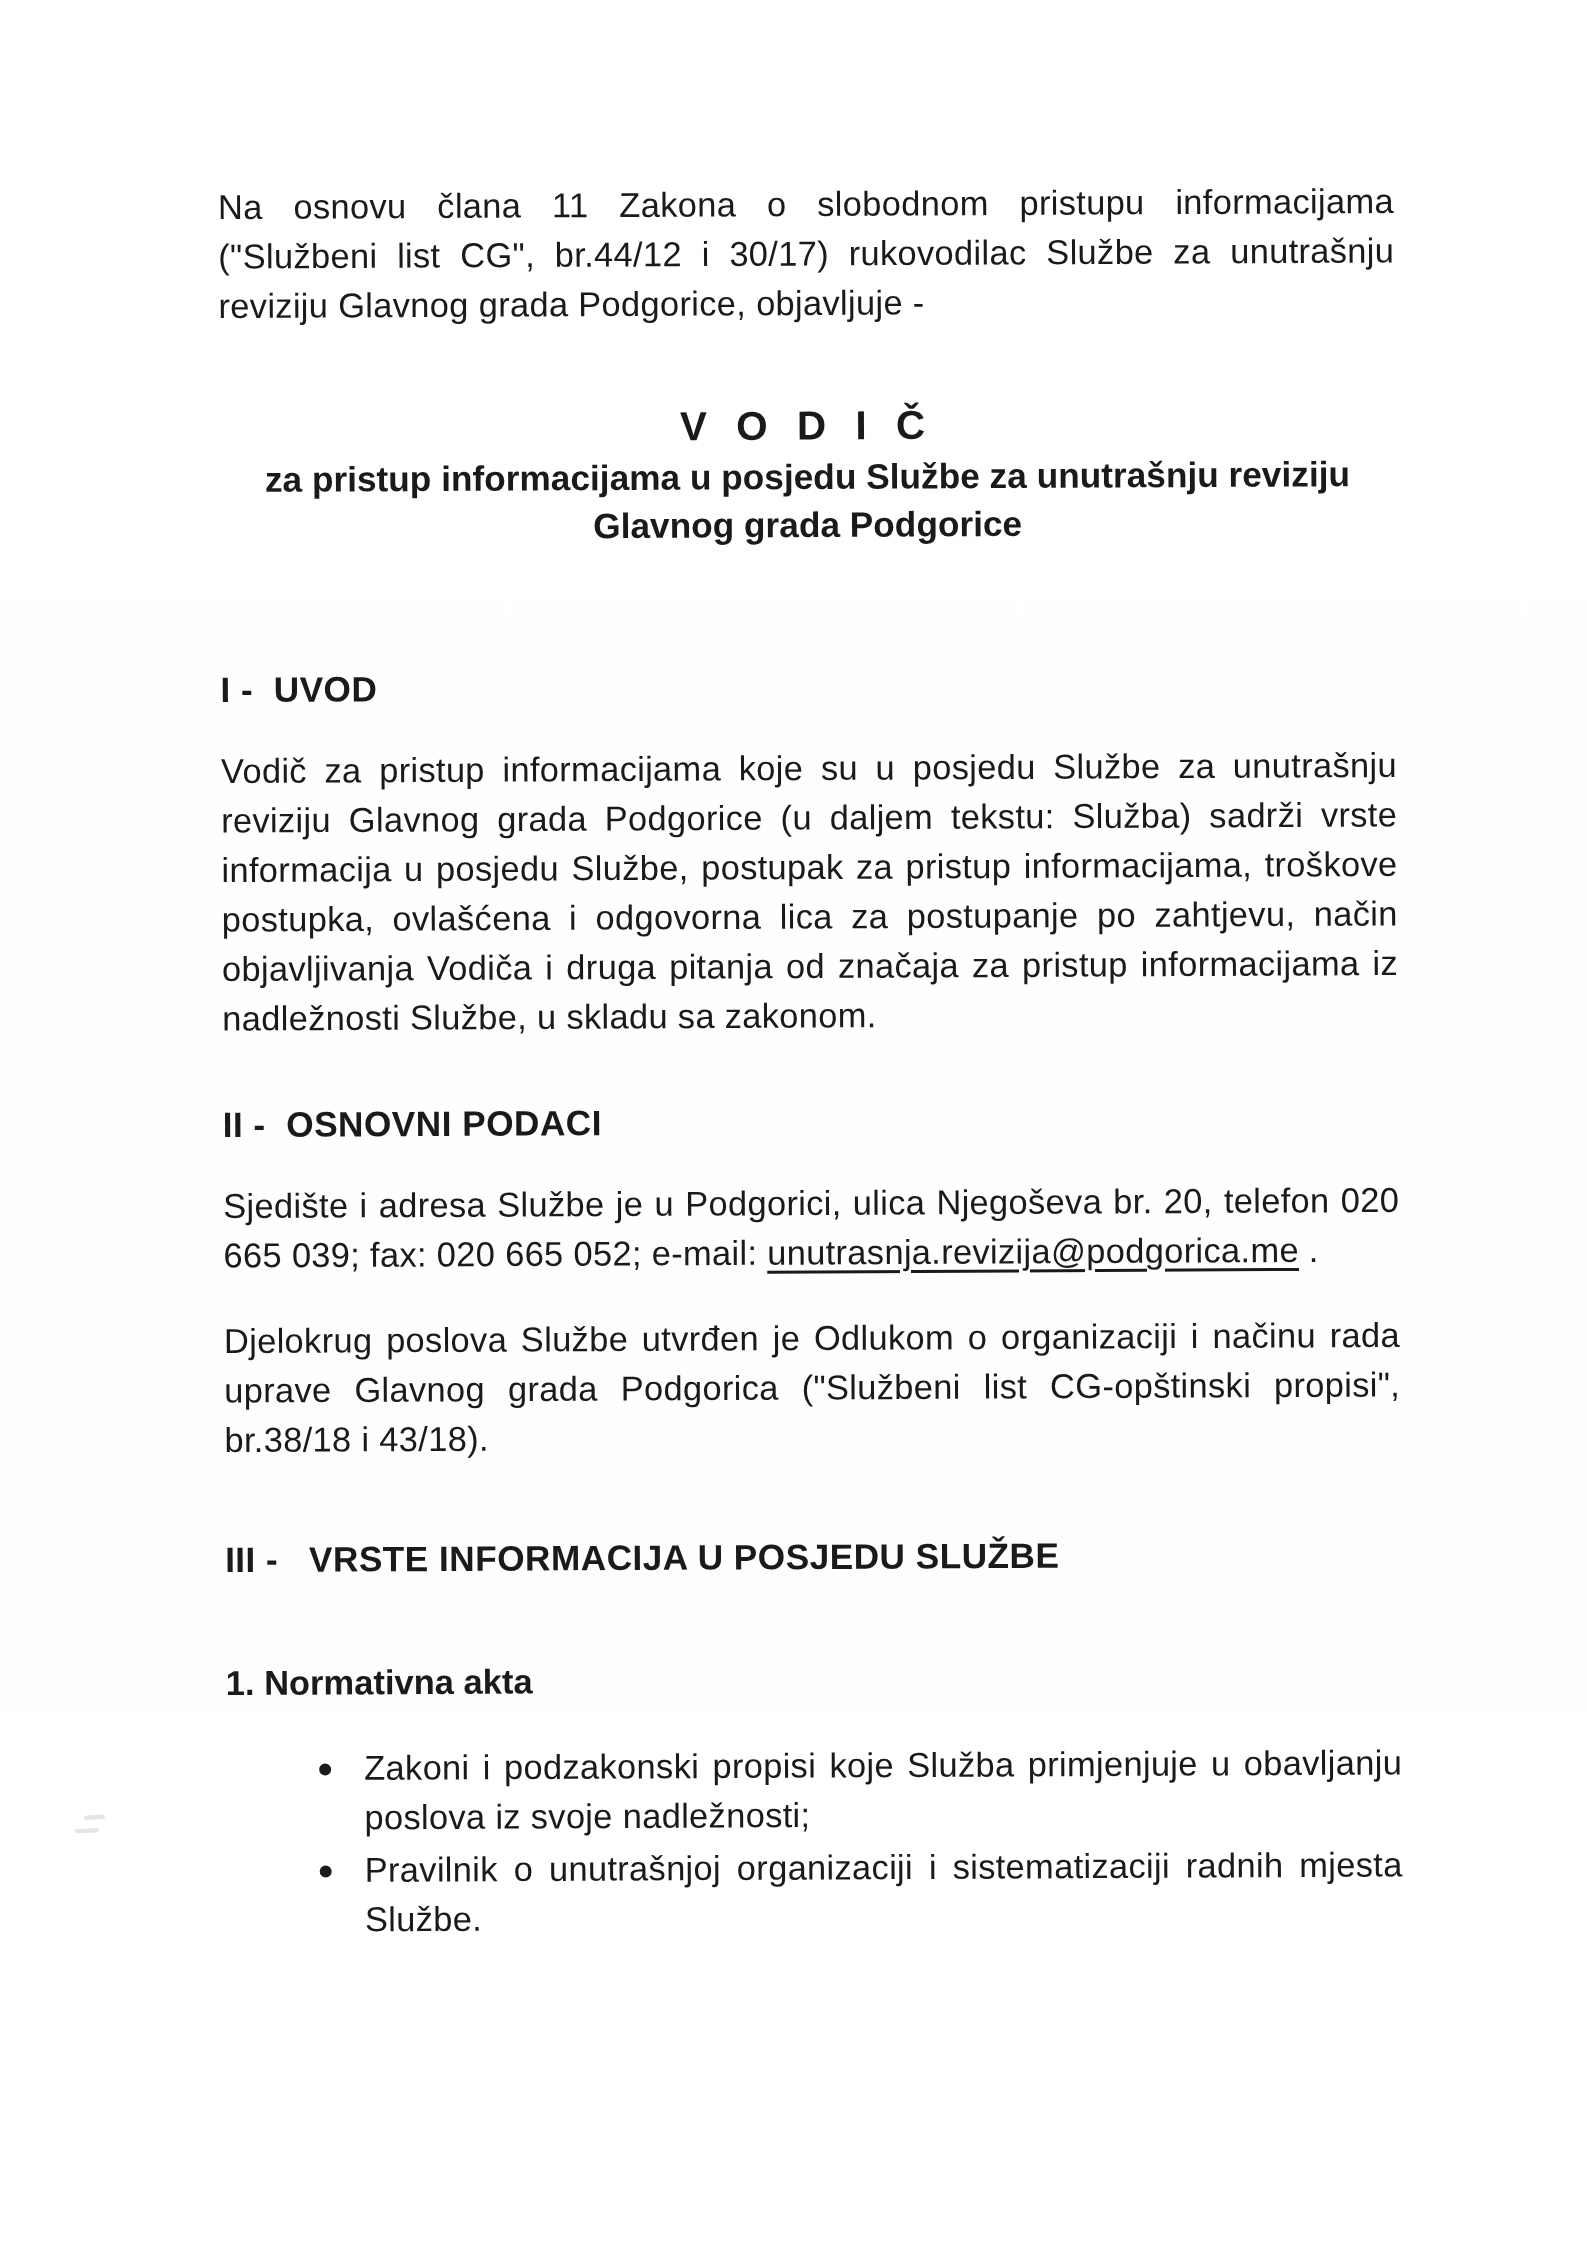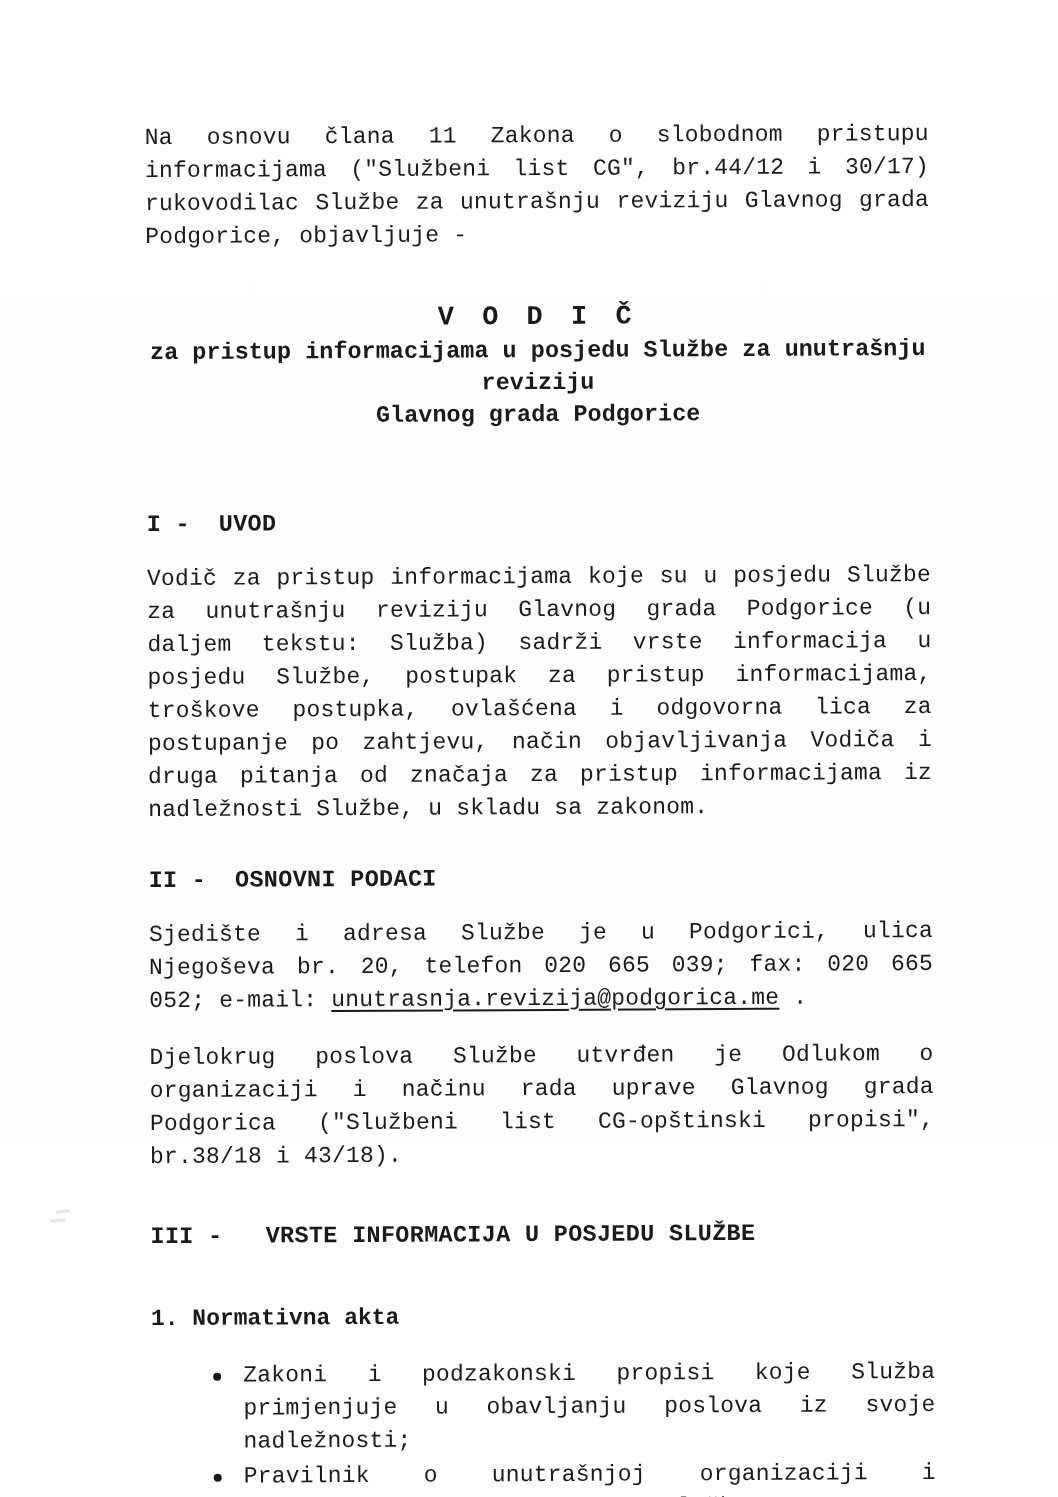--- a/index.html
+++ b/index.html
@@ -16,7 +16,7 @@
     width: 1058px;
     height: 1141px;
     background: linear-gradient(180deg, #ffffff 0%, #fefefe 60%, #fdfdfd 100%);
-    font-family: Liberation Mono, monospace;
+    font-family: Liberation Sans, sans-serif;
     color: #1a1a1a;
   }
   .content {

